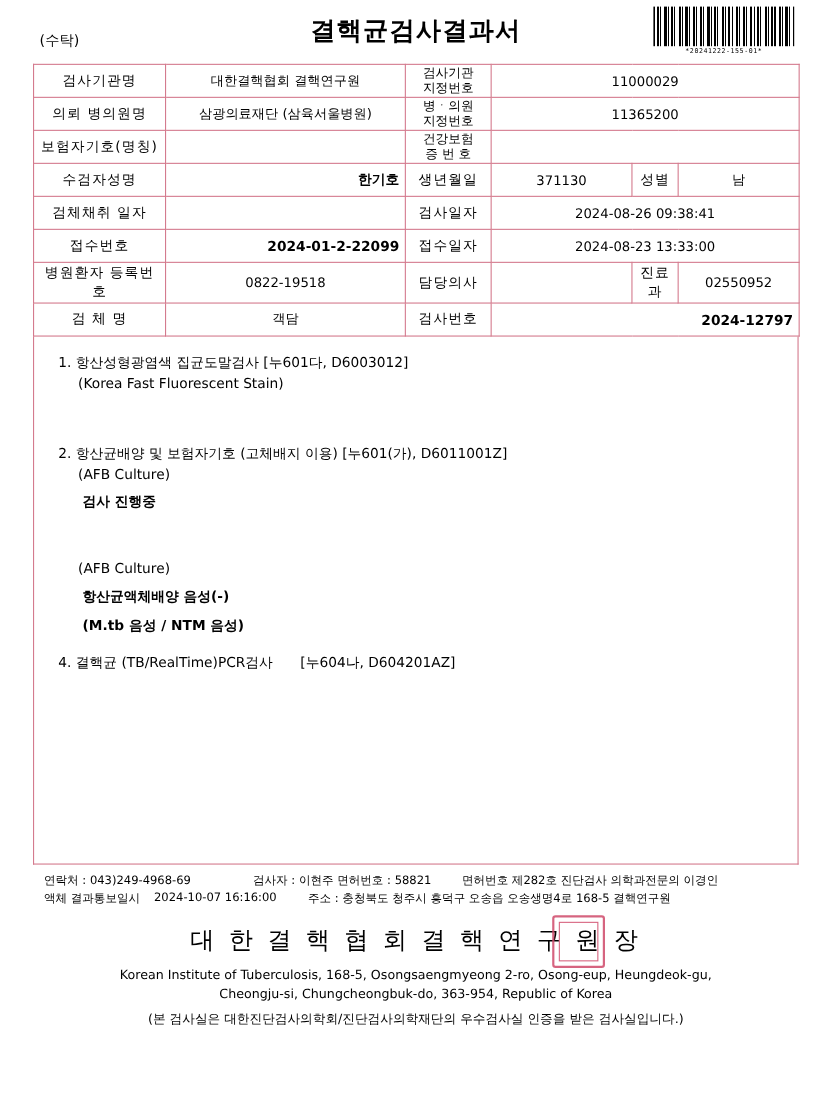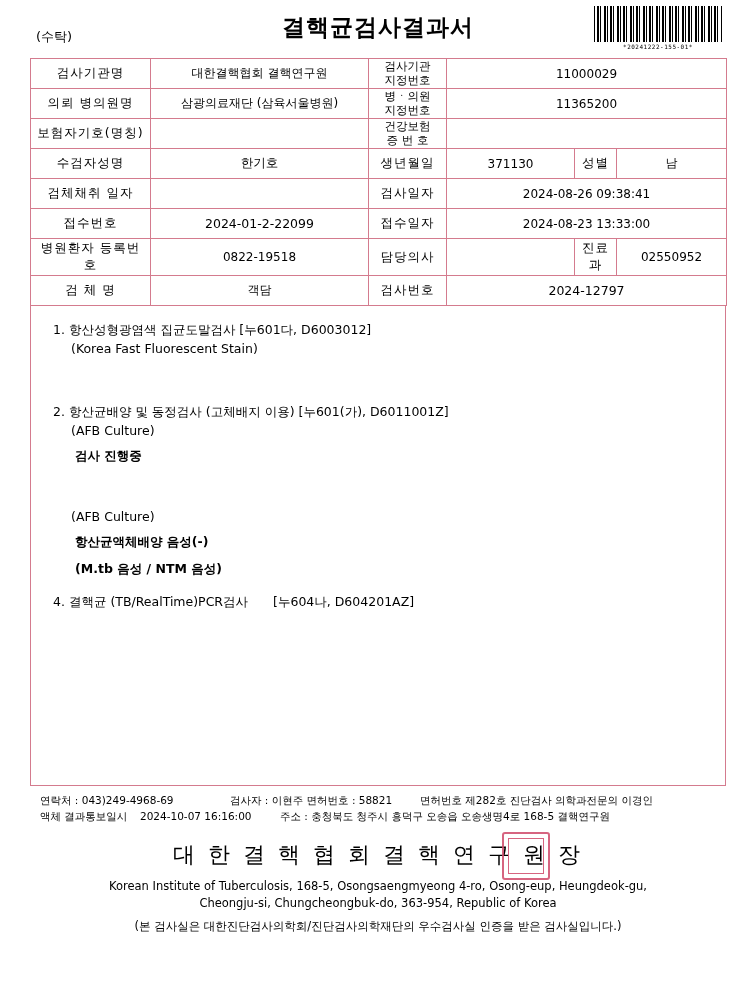--- a/index.html
+++ b/index.html
@@ -101,9 +101,9 @@
     font-size: 12px;
   }
   td.val-b {
-    text-align: center;
+    text-align: right;
     font-size: 12.5px;
-    font-weight: normal;
+    font-weight: bold;
   }
   td.val-c {
     text-align: center;

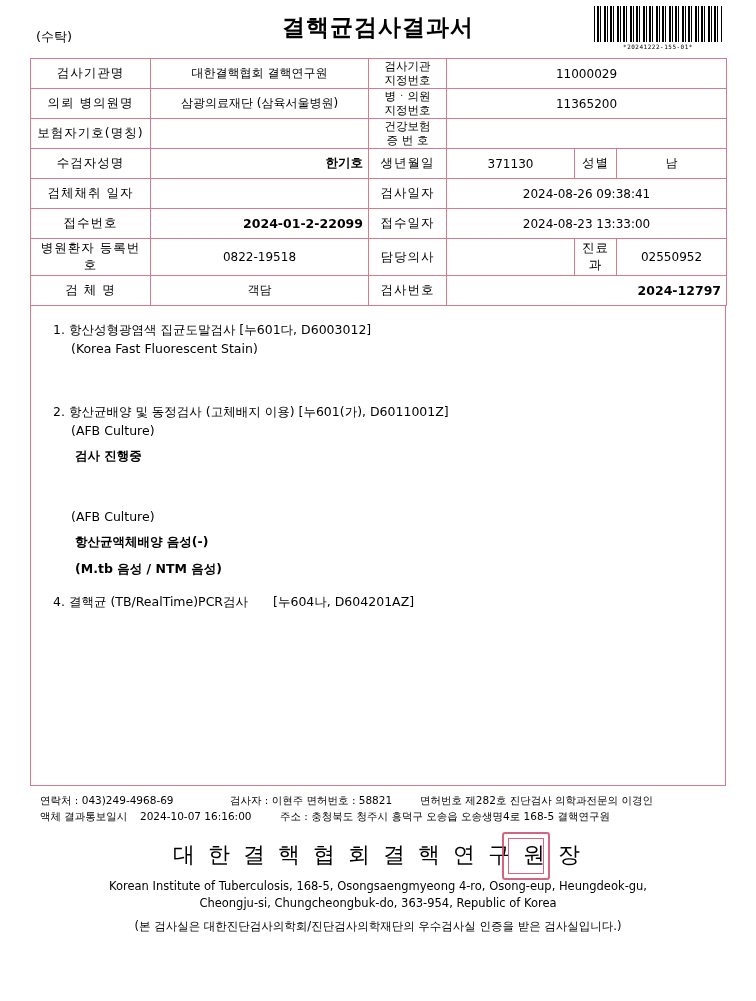--- a/index.html
+++ b/index.html
@@ -278,7 +278,7 @@
     <div class="res-item">
       <div class="res-line1">
         <span>2.</span>
-        <span>항산균배양 및 동정검사 (고체배지 이용) [누601(가), D6011001Z]</span>
+        <span>항산균배양 및 보험자기호 (고체배지 이용) [누601(가), D6011001Z]</span>
       </div>
       <div class="res-sub">(AFB Culture)</div>
       <div class="res-bold">검사 진행중</div>

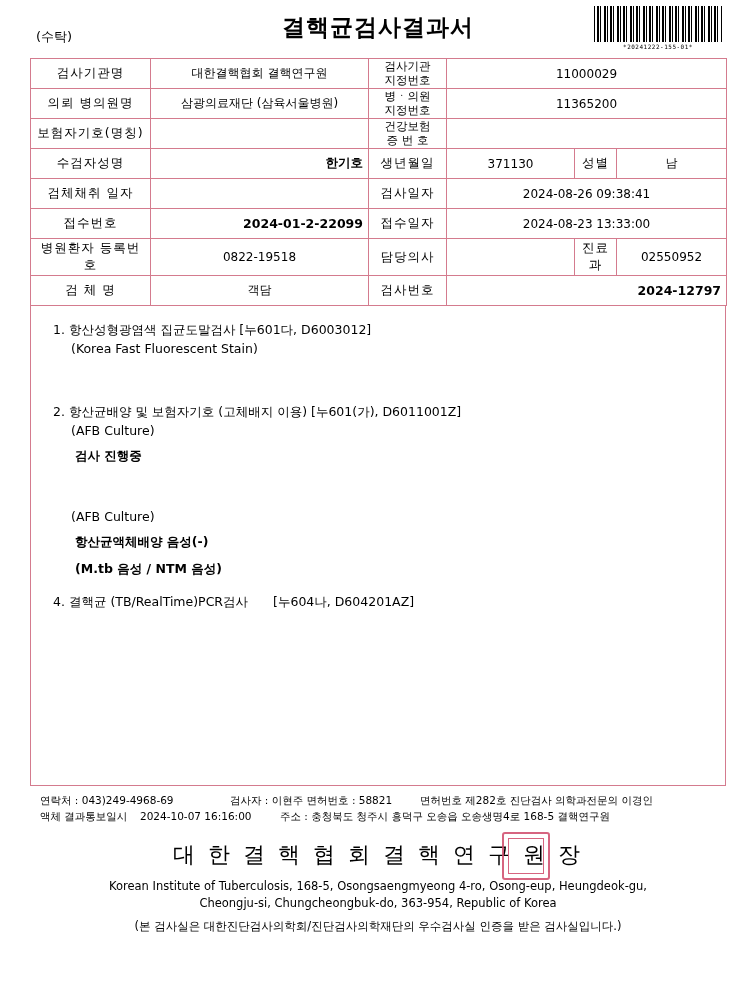--- a/index.html
+++ b/index.html
@@ -321,7 +321,7 @@
     </div>
 
     <div class="eng-line">
-      <span>Korean Institute of Tuberculosis, 168-5, Osongsaengmyeong 4-ro, Osong-eup, Heungdeok-gu,</span><br>
+      <span>Korean Institute of Tuberculosis, 168-5, Osongsaengmyeong 2-ro, Osong-eup, Heungdeok-gu,</span><br>
       <span>Cheongju-si, Chungcheongbuk-do, 363-954, Republic of Korea</span>
     </div>
 

